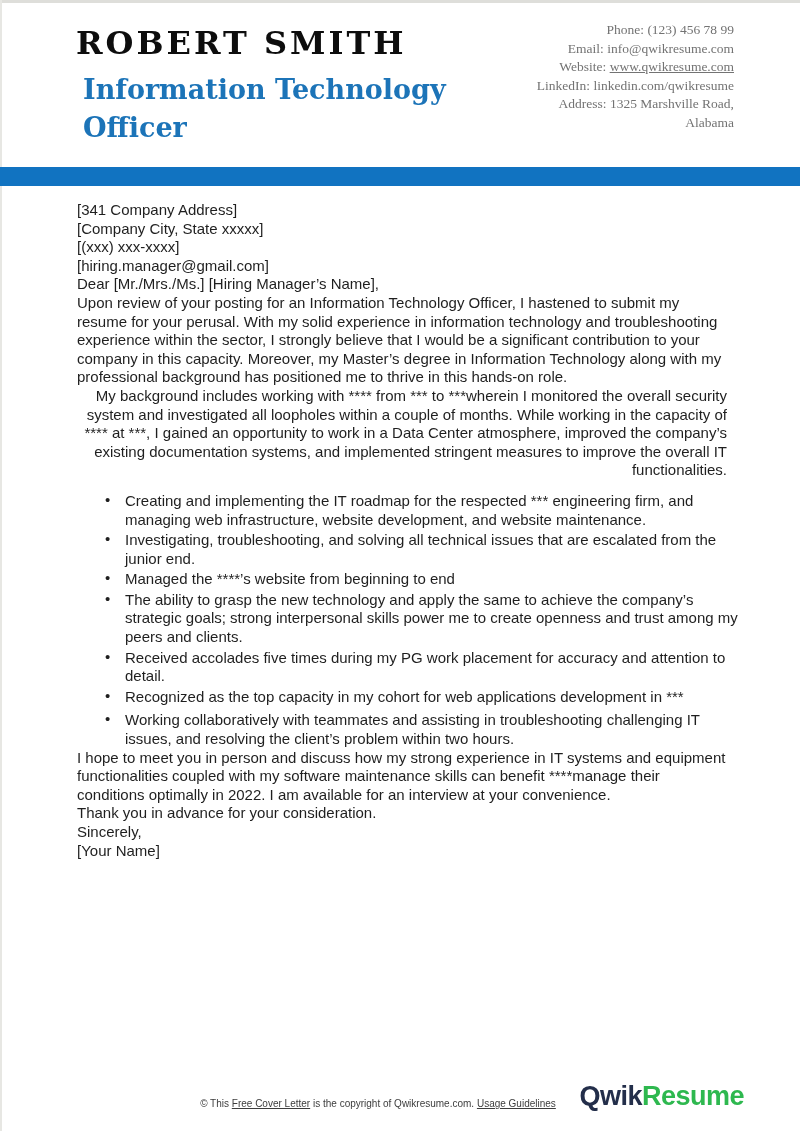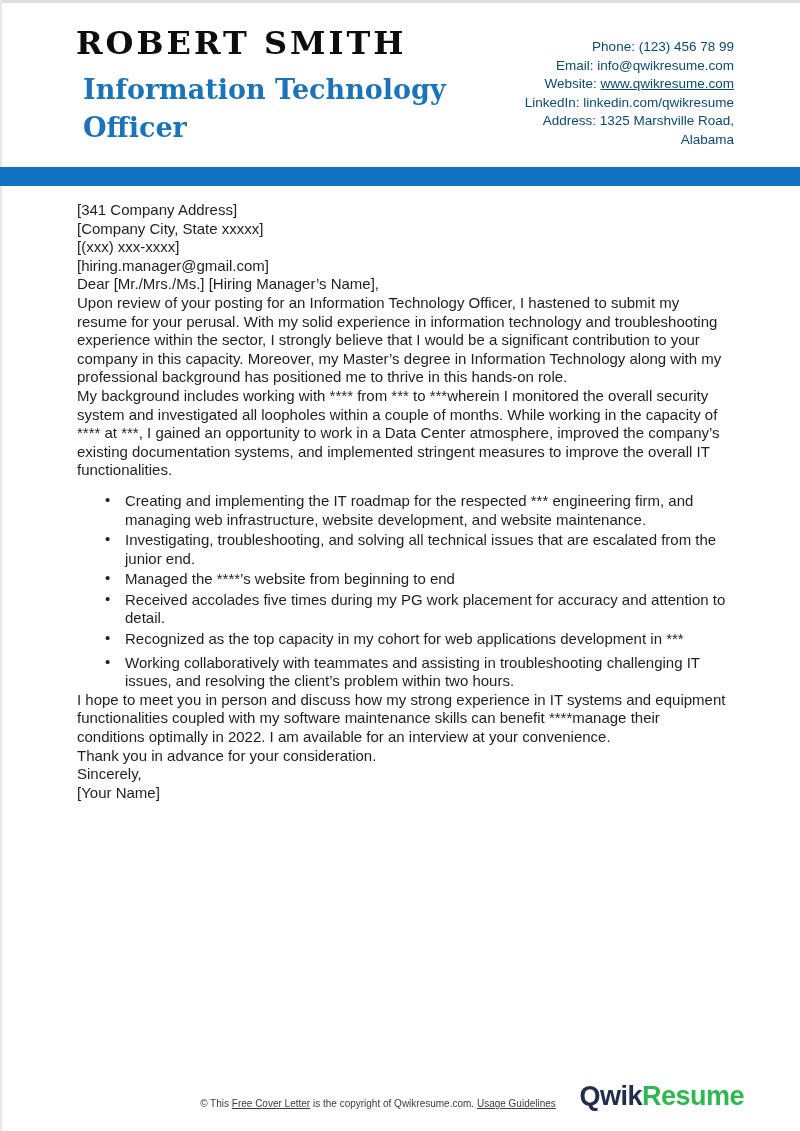--- a/index.html
+++ b/index.html
@@ -22,8 +22,8 @@
     line-height:38px; color:var(--title-blue, #1c74b8);
   }
   .contact {
-    position:absolute; right:66px; top:38px; text-align:right;
-    font-family:Liberation Sans, sans-serif; font-size:13.5px; line-height:18.5px; color:#0c4a6e;
+    position:absolute; right:66px; top:21px; text-align:right;
+    font-family:Liberation Serif, serif; font-size:13.5px; line-height:18.5px; color:#737373;
   }
   .contact .row { white-space:nowrap; }
   .contact .val.underline { text-decoration:underline; }

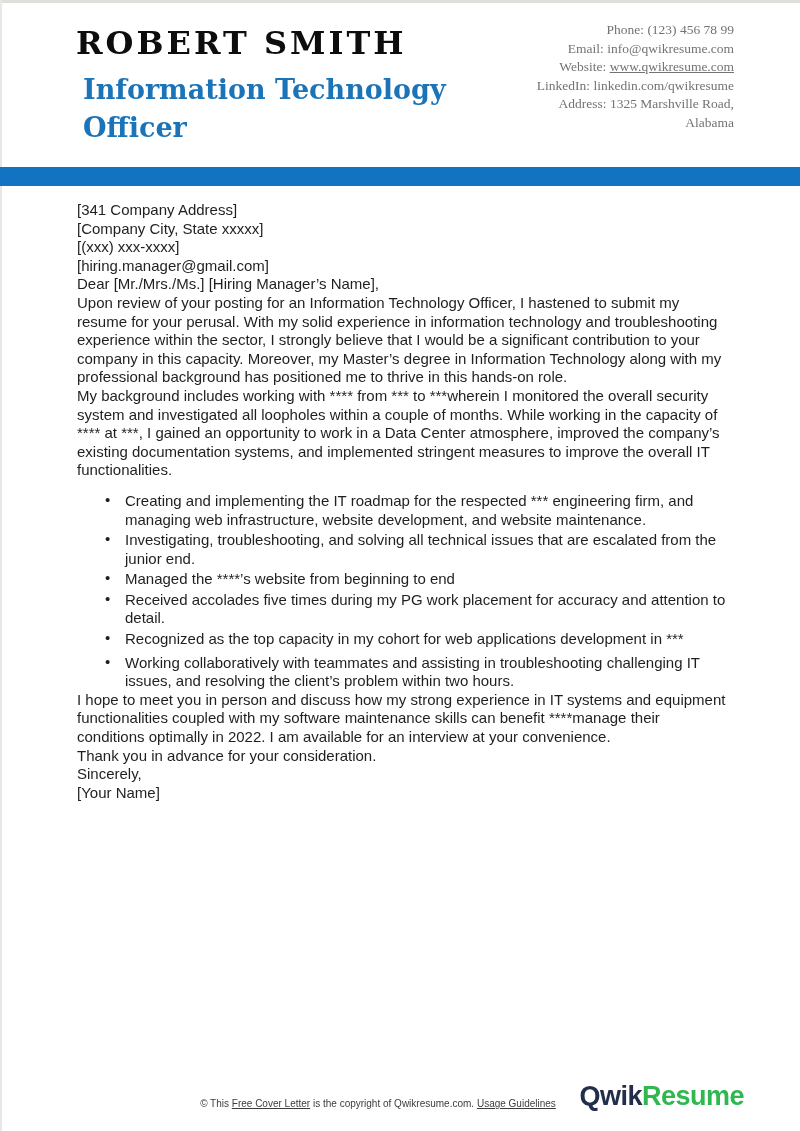--- a/index.html
+++ b/index.html
@@ -37,7 +37,7 @@
   .company-address { margin-top:15px; }
   .salutation { margin-top:41px; }
   .para-1 { margin-top:10px; }
-  .para-2 { margin-top:13px; }
+  .para-2 { margin-top:13px;text-align:right; }
   .summary-intro { margin-top:14px; }
   ul.quals { margin:12px 0 0 0; padding:0; list-style:none; width:663px; }
   ul.quals li { position:relative; padding-left:48px; box-sizing:border-box; }

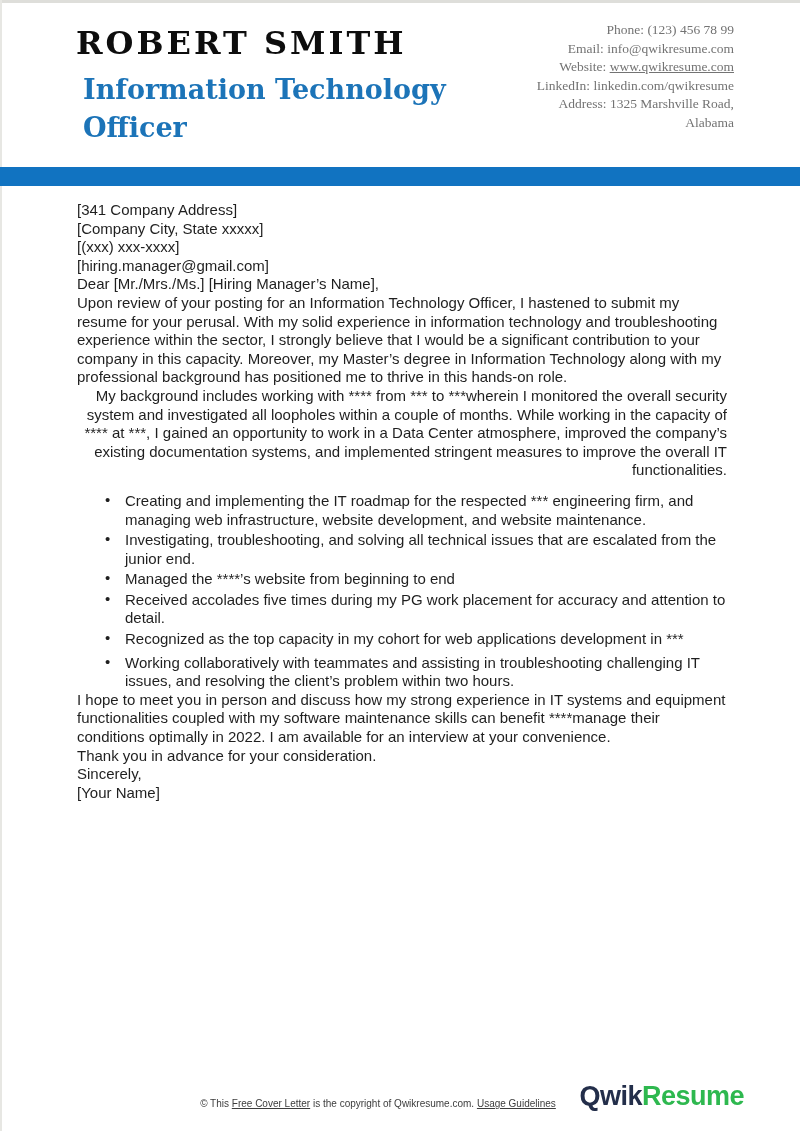--- a/index.html
+++ b/index.html
@@ -118,6 +118,7 @@
       <li>Creating and implementing the IT roadmap for the respected *** engineering firm, and managing web infrastructure, website development, and website maintenance.</li>
       <li>Investigating, troubleshooting, and solving all technical issues that are escalated from the junior end.</li>
       <li>Managed the ****’s website from beginning to end</li>
+      <li>The ability to grasp the new technology and apply the same to achieve the company’s strategic goals; strong interpersonal skills power me to create openness and trust among my peers and clients.</li>
       <li>Received accolades five times during my PG work placement for accuracy and attention to detail.</li>
       <li>Recognized as the top capacity in my cohort for web applications development in ***</li>
       <li class="spaced">Working collaboratively with teammates and assisting in troubleshooting challenging IT issues, and resolving the client’s problem within two hours.</li>

